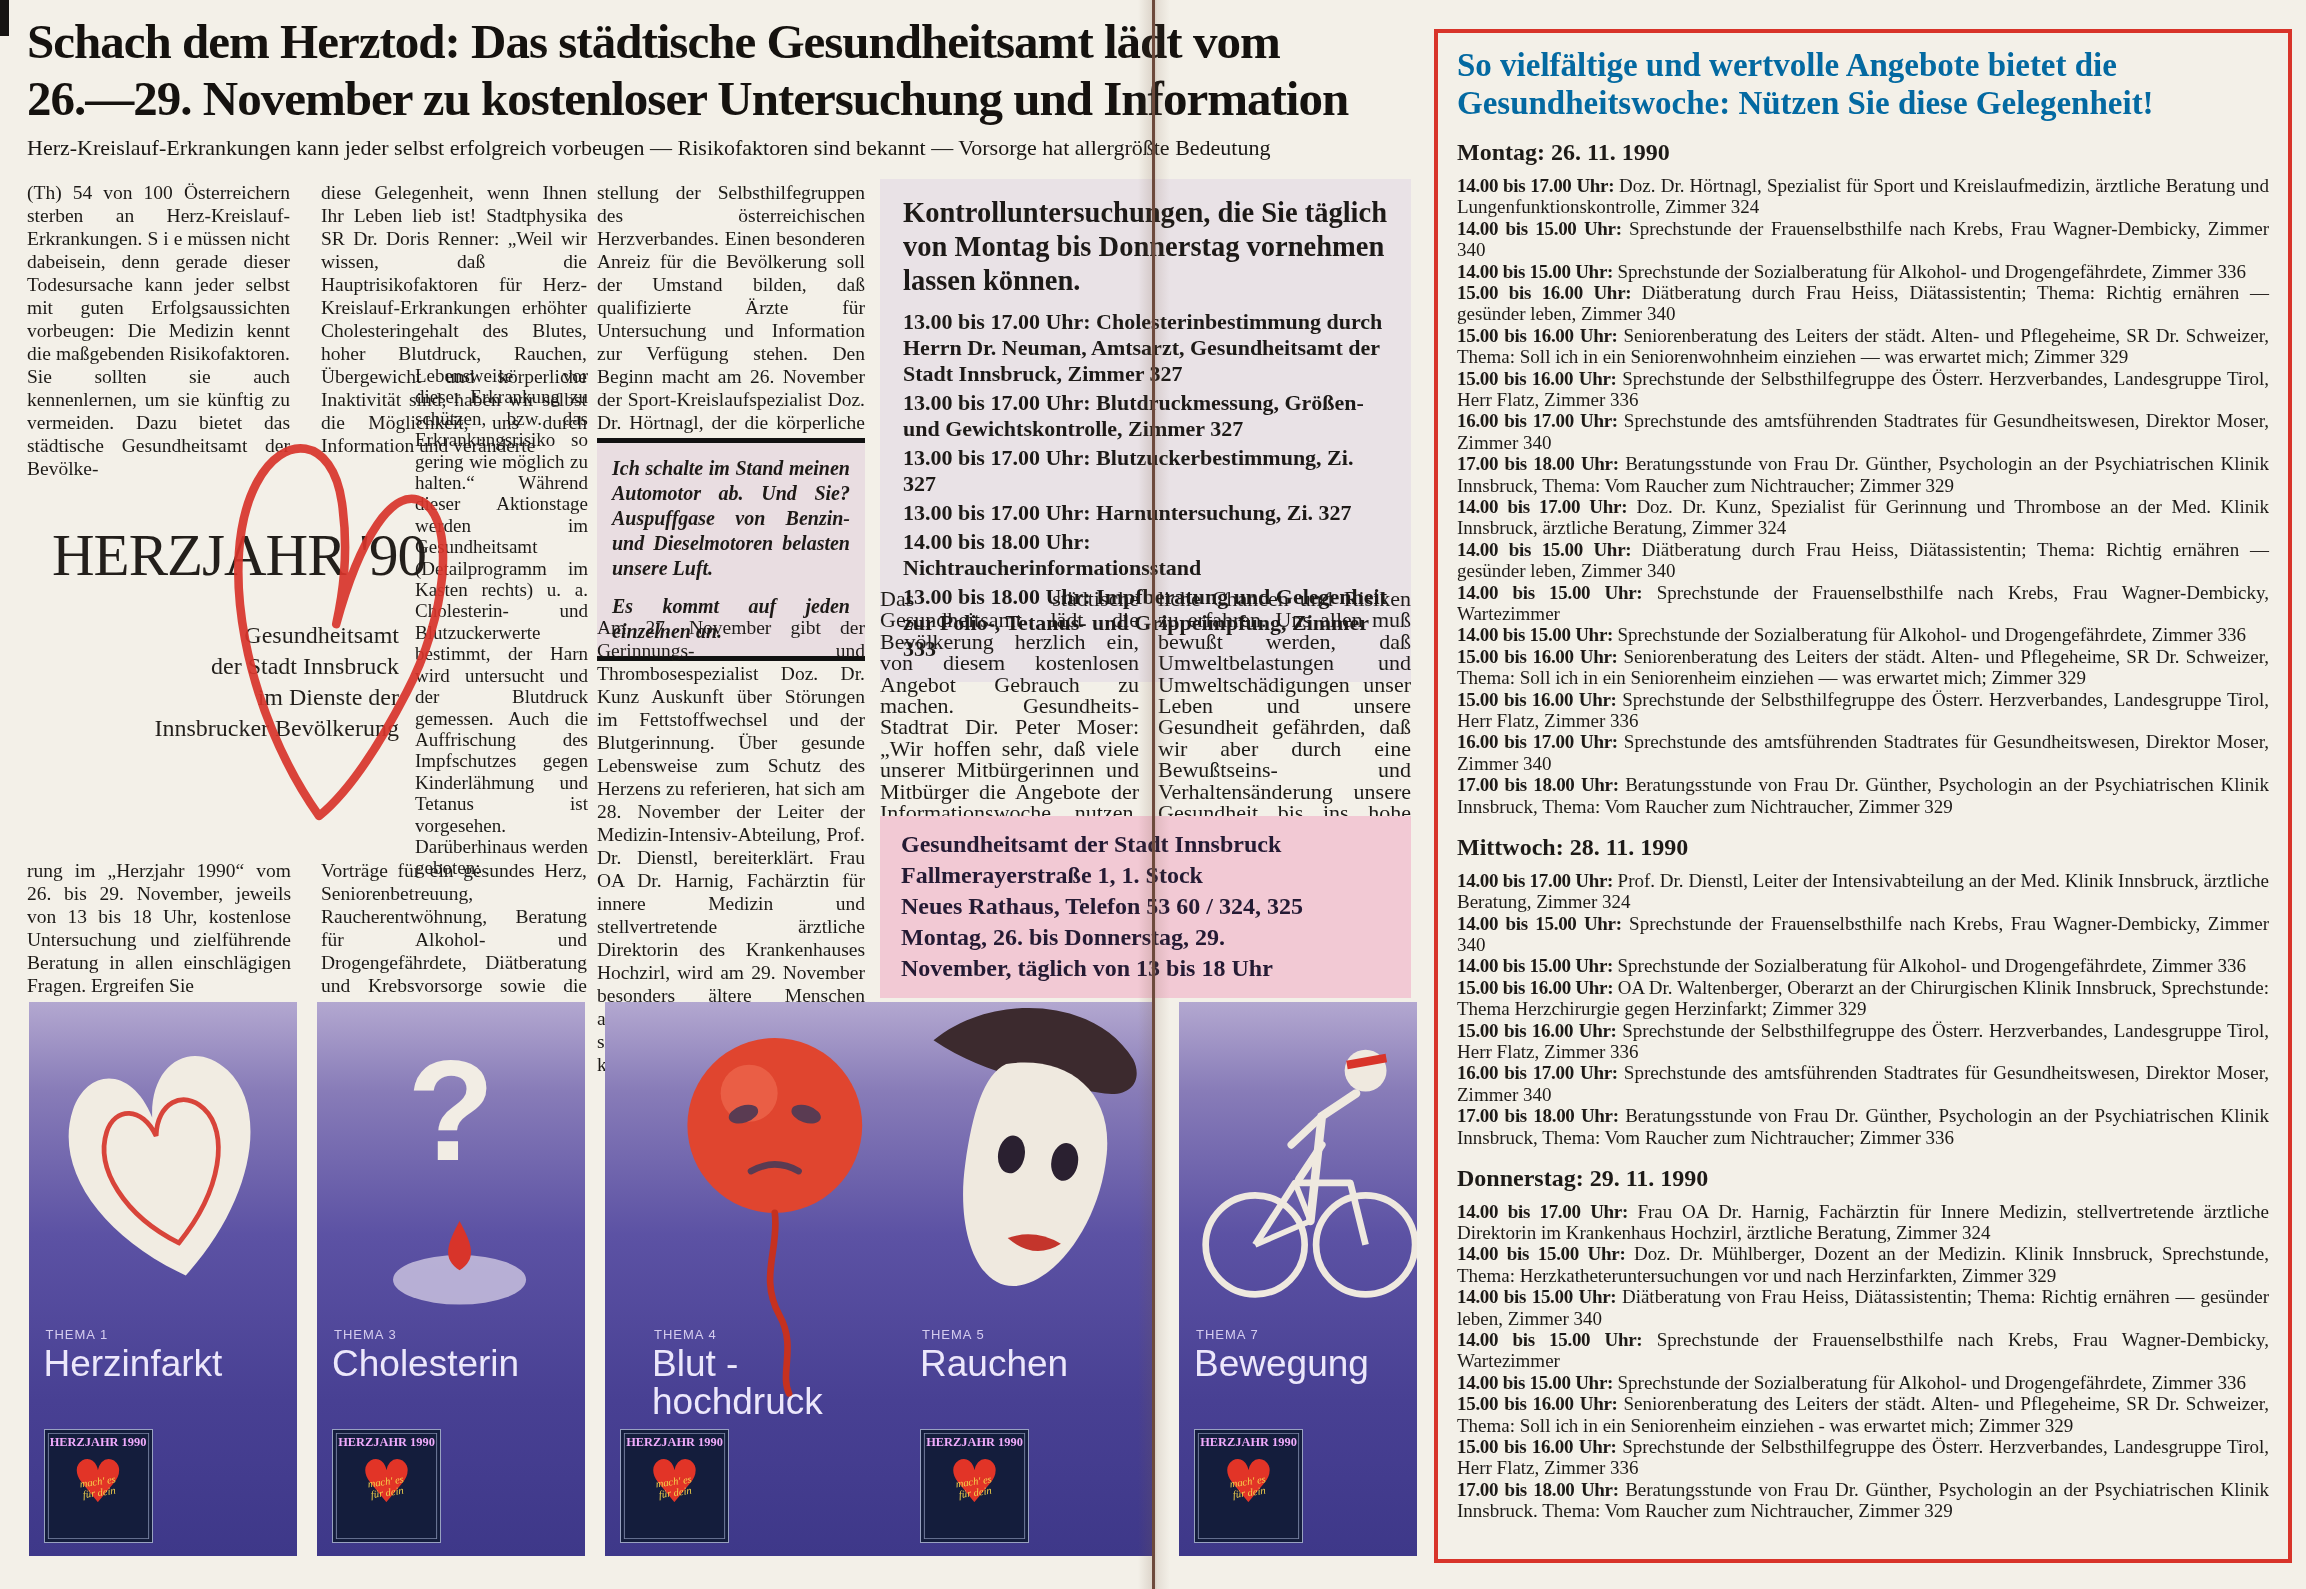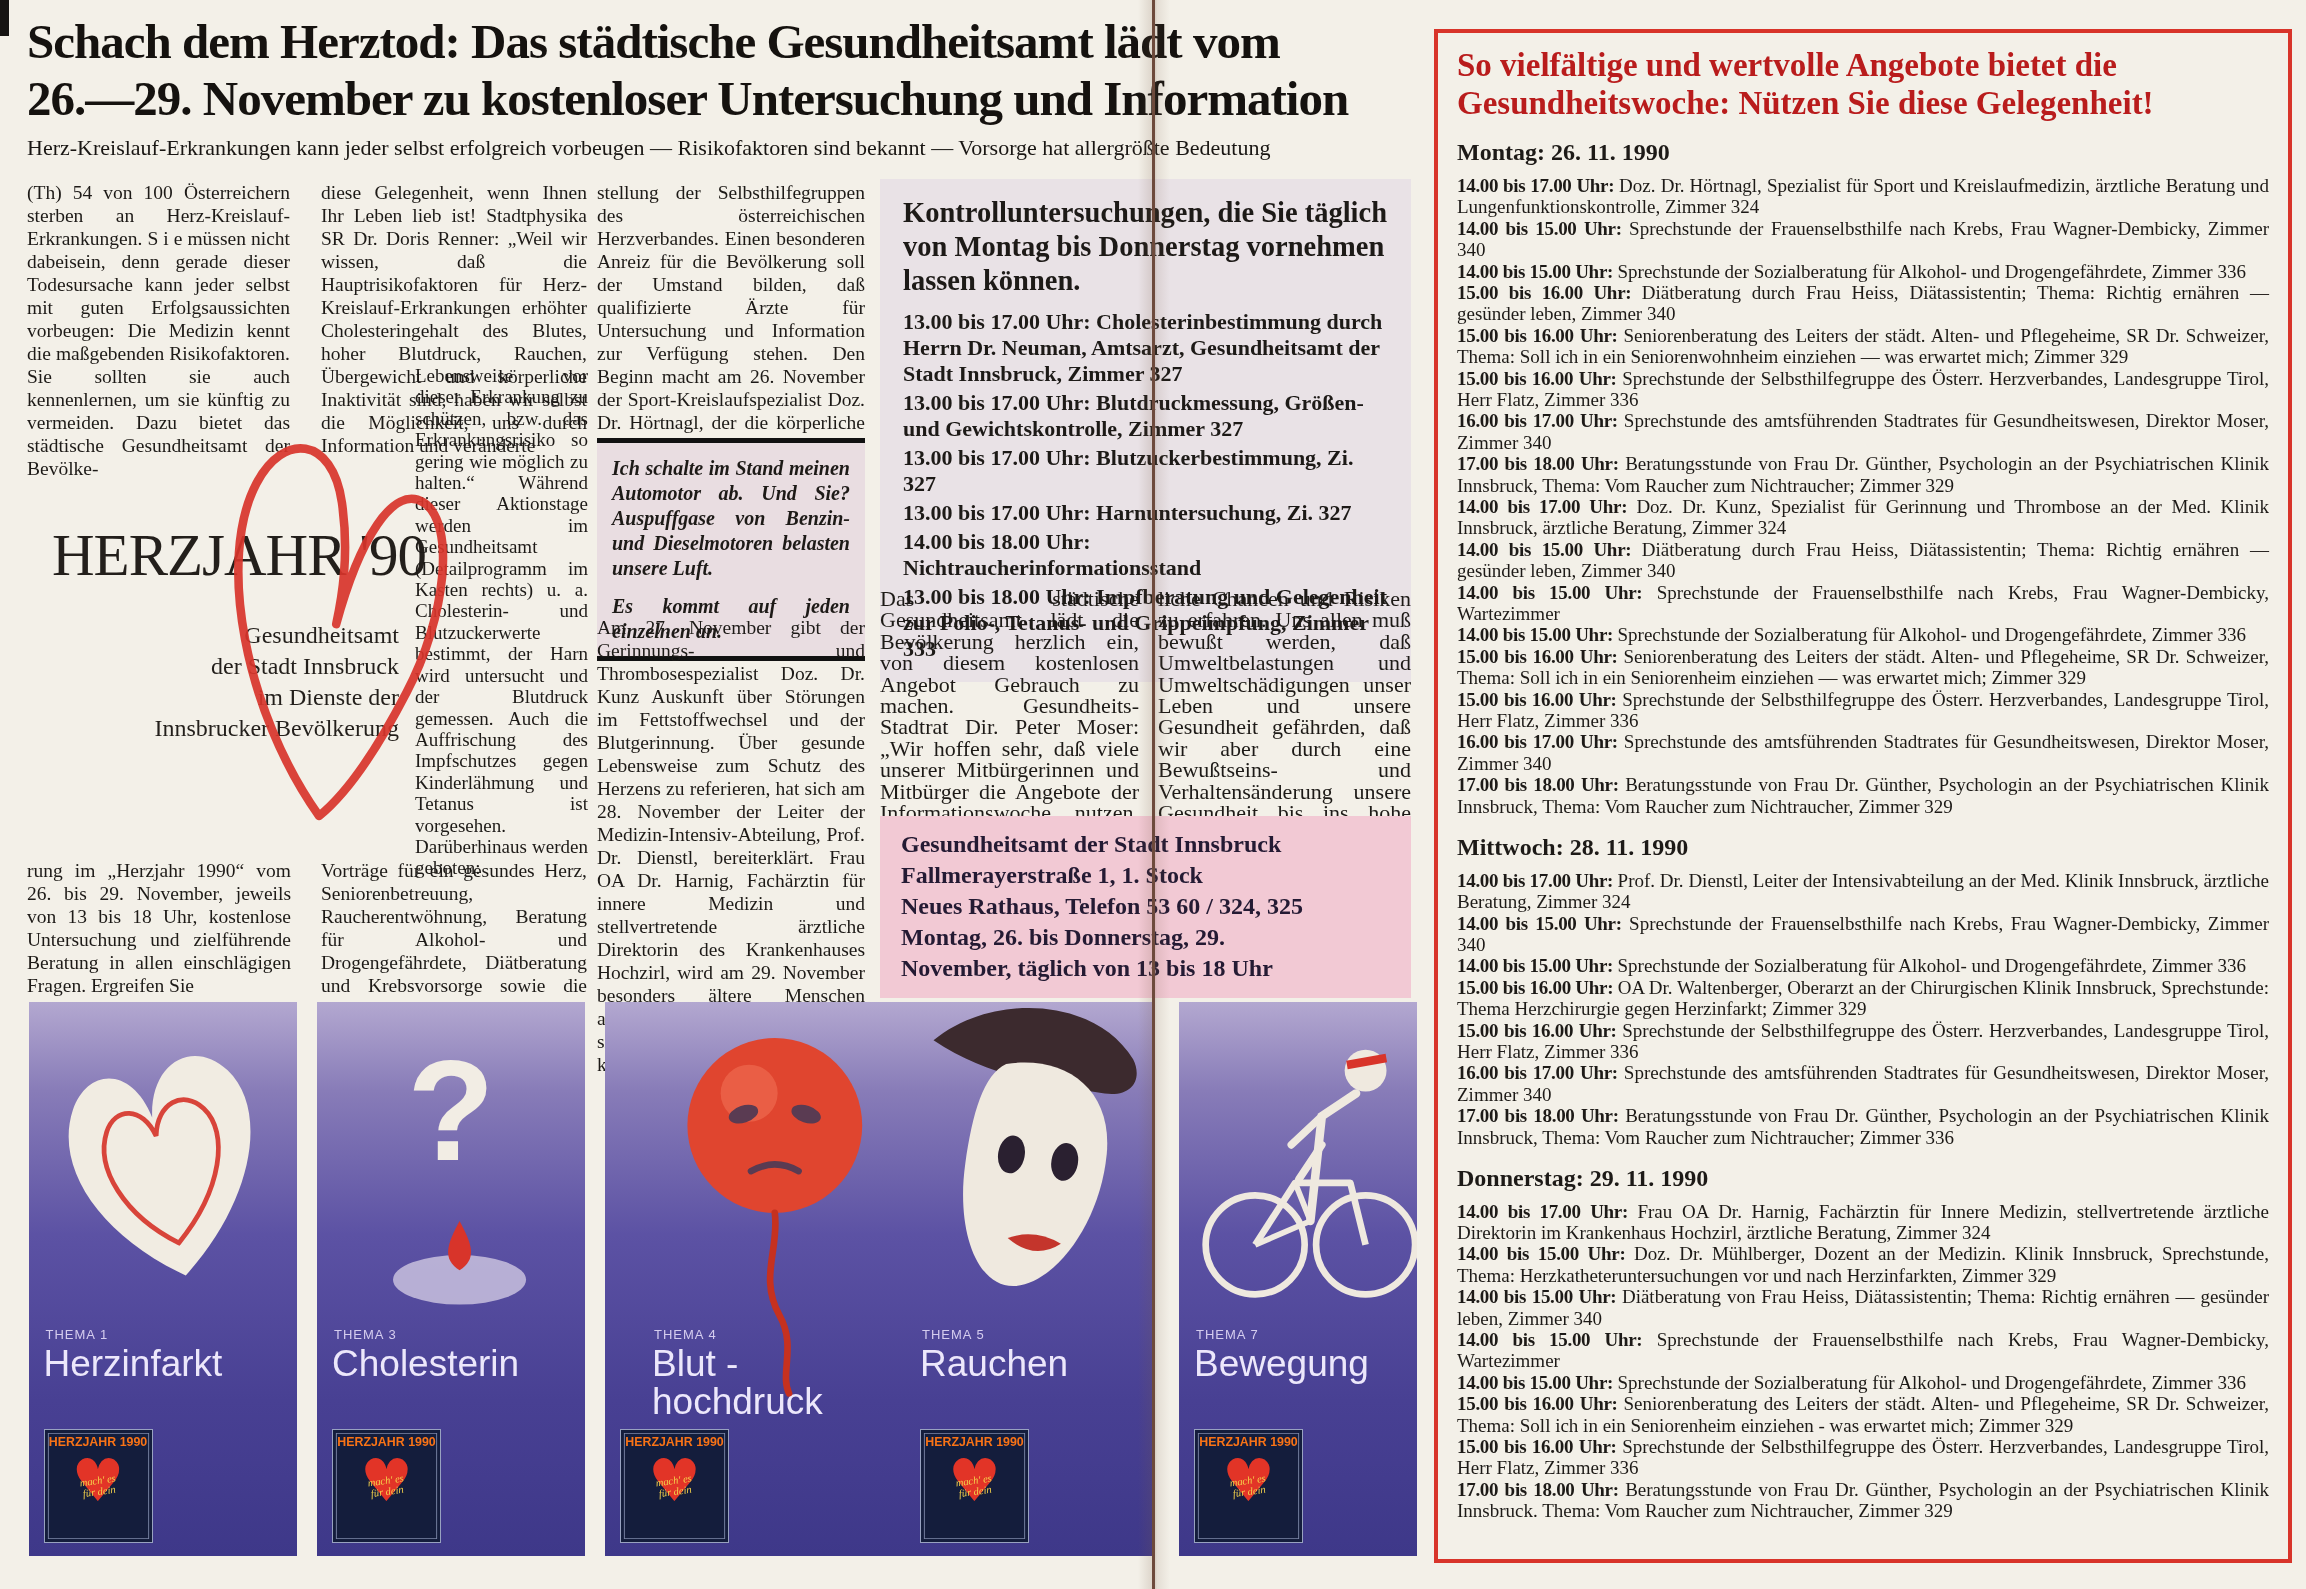--- a/index.html
+++ b/index.html
@@ -30,7 +30,7 @@
   .address-box div{font-weight:bold;font-size:24px;line-height:31px;}
   
   .panel{border:4.8px solid #d8342a;padding:11.4px 19px 9.5px 19px;box-sizing:border-box;}
-  .panel-title{font-weight:bold;font-size:33px;line-height:1.16;margin:1.9px 0 0 0;color:#b91c1c;}
+  .panel-title{font-weight:bold;font-size:33px;line-height:1.16;margin:1.9px 0 0 0;color:#0369a1;}
   .day-head{font-weight:bold;font-size:24px;margin:17px 0 8.6px 0;}
   .entry{font-size:19px;line-height:21.4px;text-align:justify;margin:0;}
   .entry b{letter-spacing:-0.3px;}

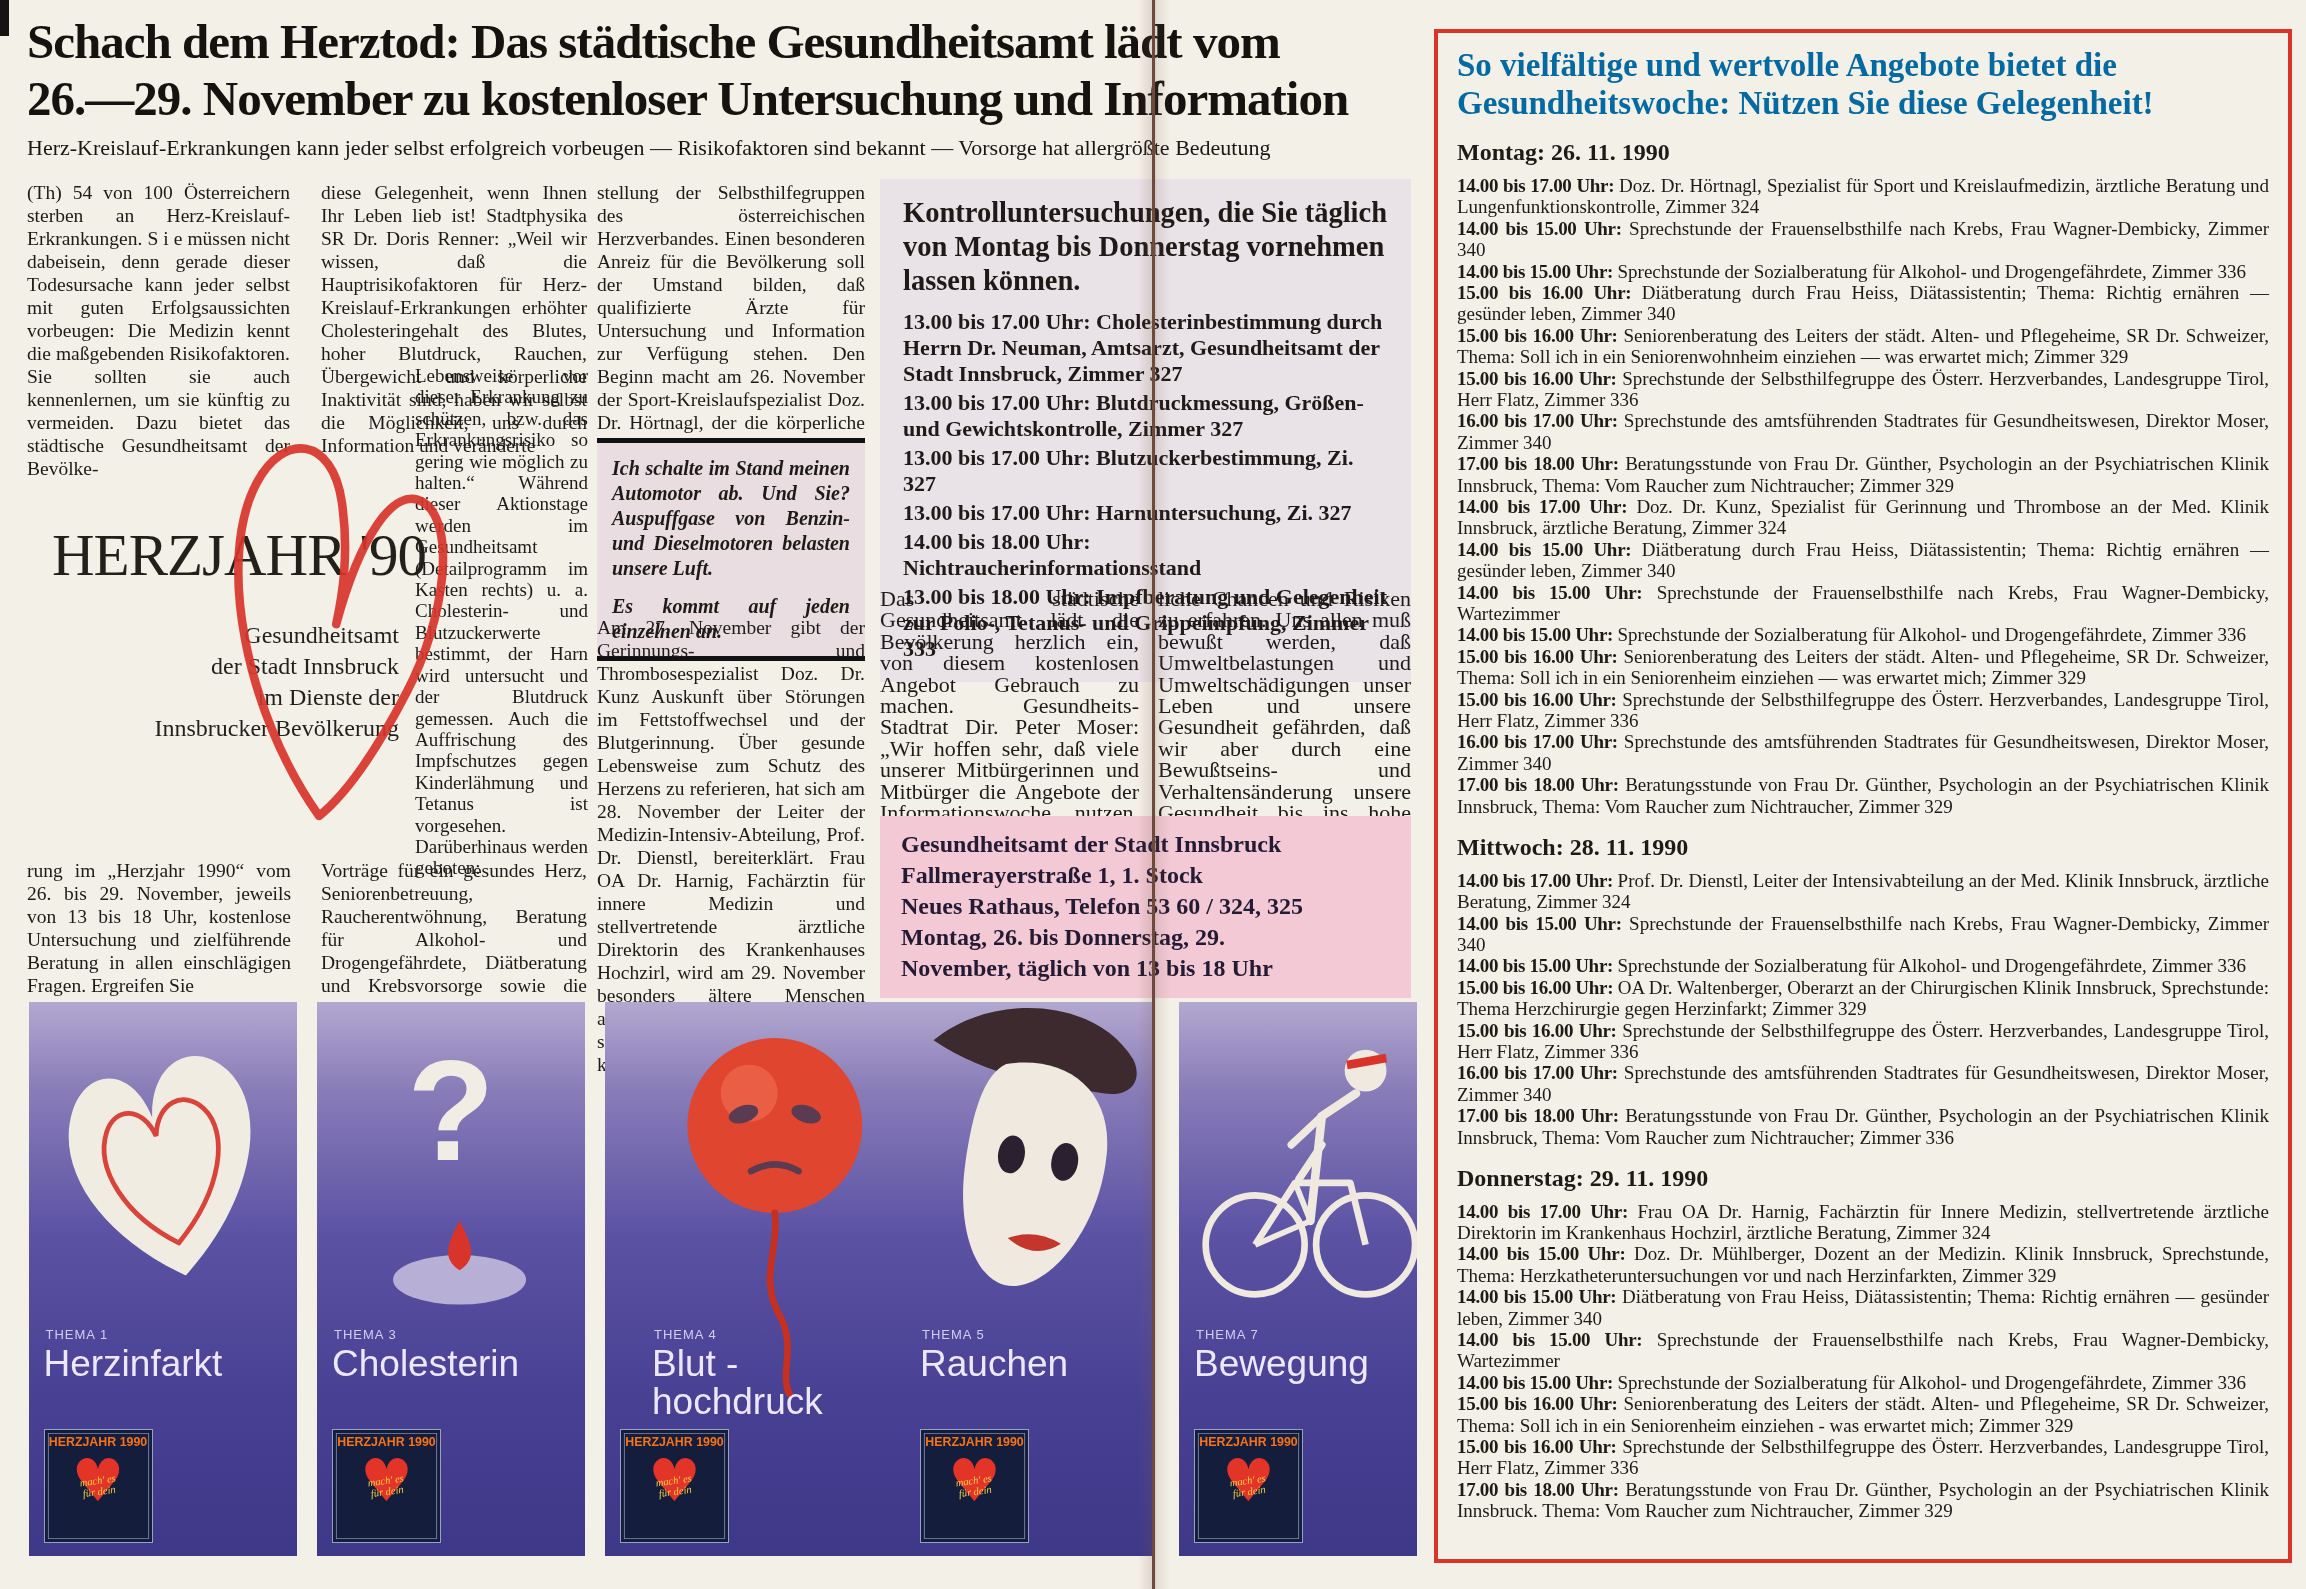--- a/index.html
+++ b/index.html
@@ -49,7 +49,7 @@
   .badge{position:absolute;left:15px;bottom:13.3px;width:107px;height:112px;background:#141d3c;
      border:1px solid #98a2c0;box-shadow:inset 0 0 0 2.9px #141d3c, inset 0 0 0 3.8px #7d88a8;
      text-align:center;}
-  .badge-title{font-family:Liberation Sans, sans-serif;font-weight:bold;font-size:12.4px;color:#f97316;margin-top:5.7px;}
+  .badge-title{font-family:Liberation Serif, serif;font-weight:bold;font-size:12.4px;color:#f0abfc;margin-top:5.7px;}
   .badge-heart{position:relative;font-size:59px;line-height:59px;color:#e23427;margin-top:1.9px;
      font-family:"DejaVu Sans",sans-serif;}
   .badge-script{position:absolute;left:0;right:0;top:25px;font-style:italic;font-size:10.5px;line-height:10.5px;

